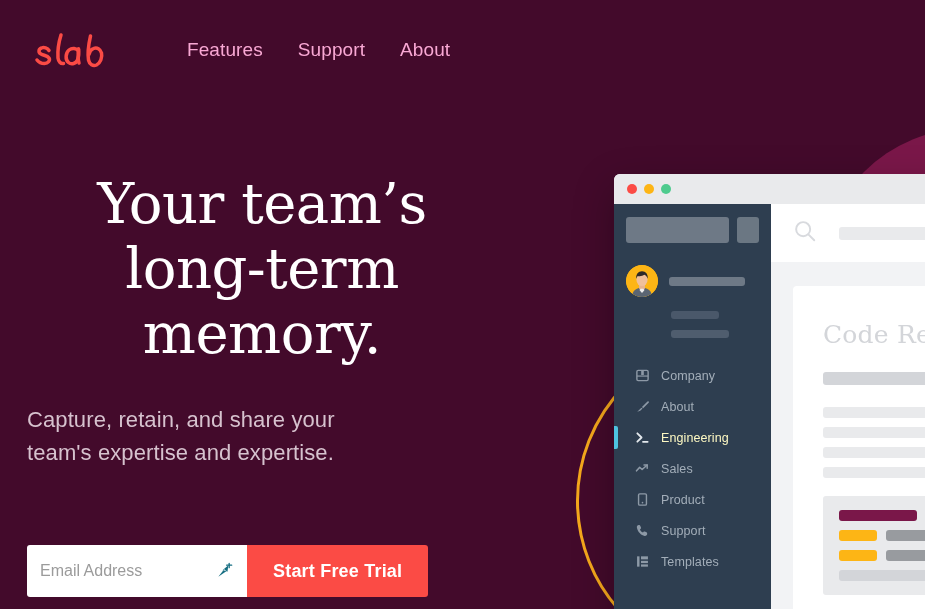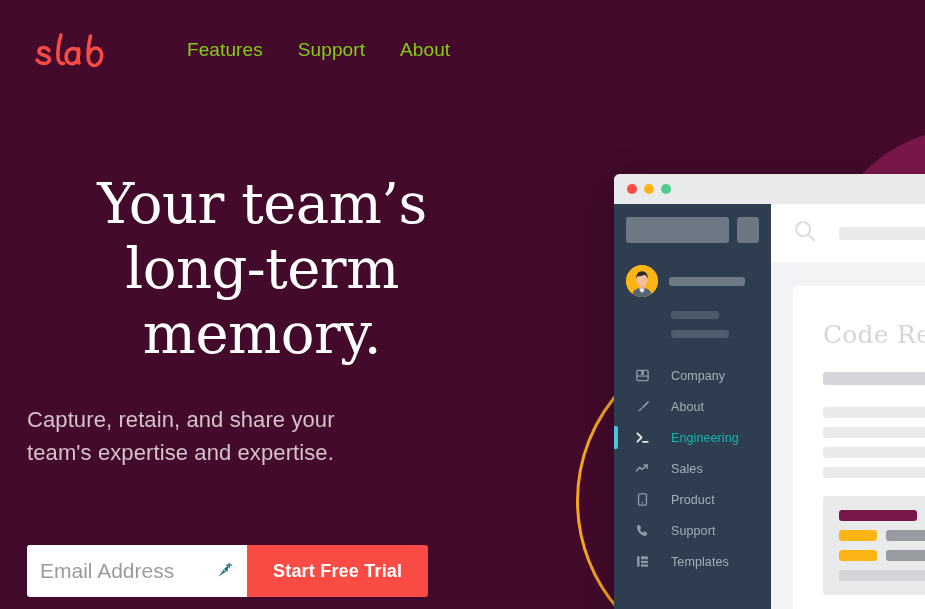--- a/index.html
+++ b/index.html
@@ -56,7 +56,7 @@
     gap:0px;
   }
   .nav-link {
-    color:#84cc16;
+    color:#f9a8d4;
     font-size:19px;
     letter-spacing:0.1px;
     text-decoration:none;

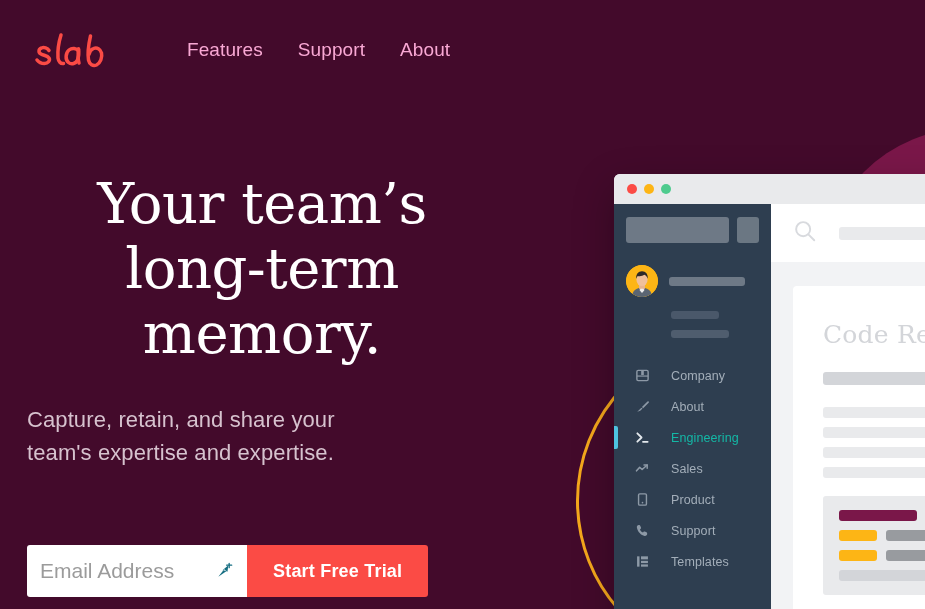--- a/index.html
+++ b/index.html
@@ -211,7 +211,7 @@
     align-items:center;
     height:31px;
     padding-left:21px;
-    gap:21px;
+    gap:11px;
     cursor:pointer;
   }
   .sb-item .sb-icon {

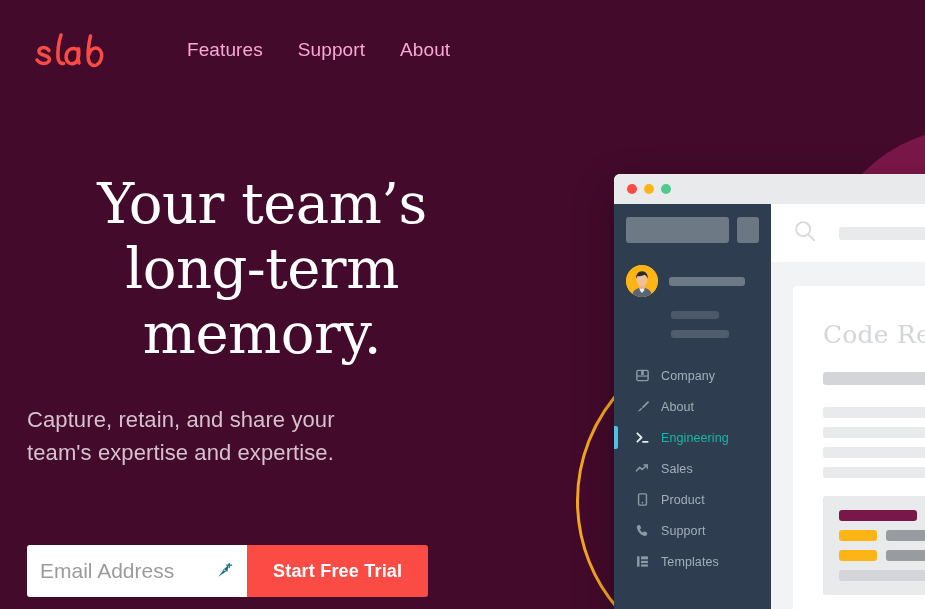--- a/index.html
+++ b/index.html
@@ -227,7 +227,7 @@
     letter-spacing:0.1px;
     white-space:nowrap;
   }
-  .sb-item.active .sb-label { color:#14b8a6; }
+  .sb-item.active .sb-label { color:#fef9c3; }
   .sb-item.active::before {
     content:"";
     position:absolute;

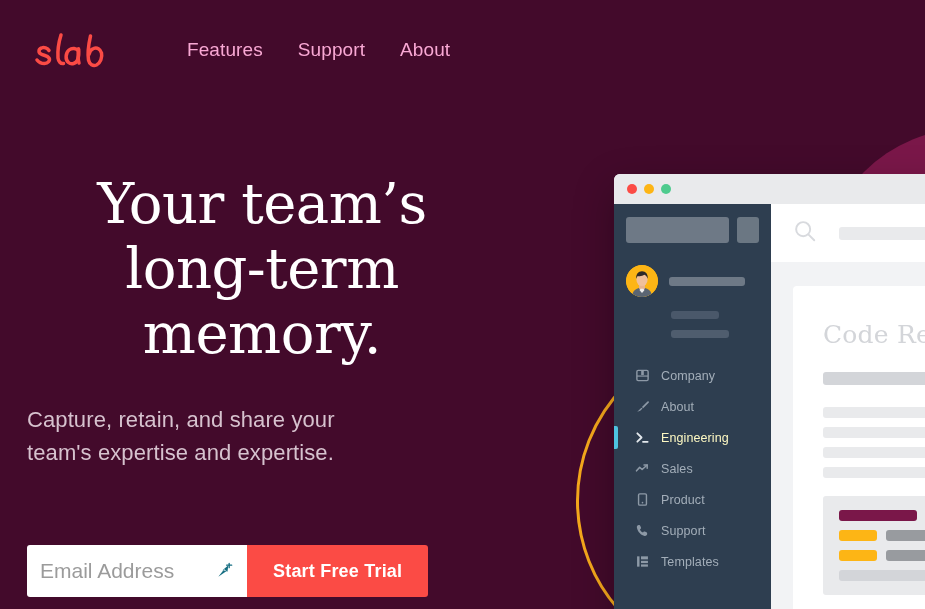--- a/index.html
+++ b/index.html
@@ -114,7 +114,7 @@
     background:transparent;
     padding:0 36px 0 13px;
     font-family:"Liberation Sans", sans-serif;
-    font-size:21px;
+    font-size:16px;
     color:#3A3A3A;
   }
   .email-input::placeholder { color:#9B9B9B; opacity:1; }

